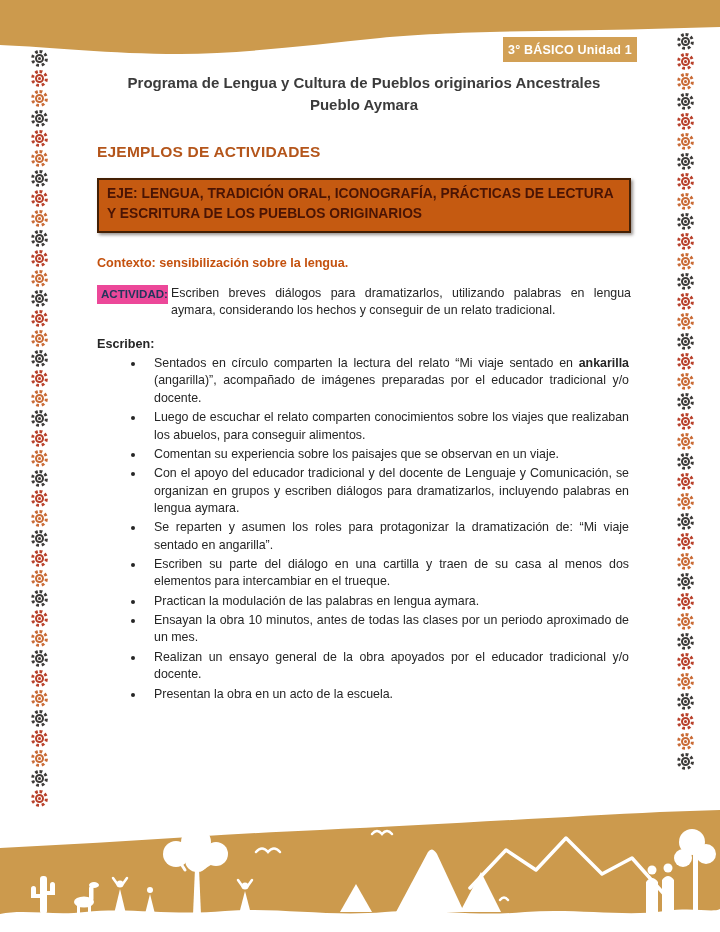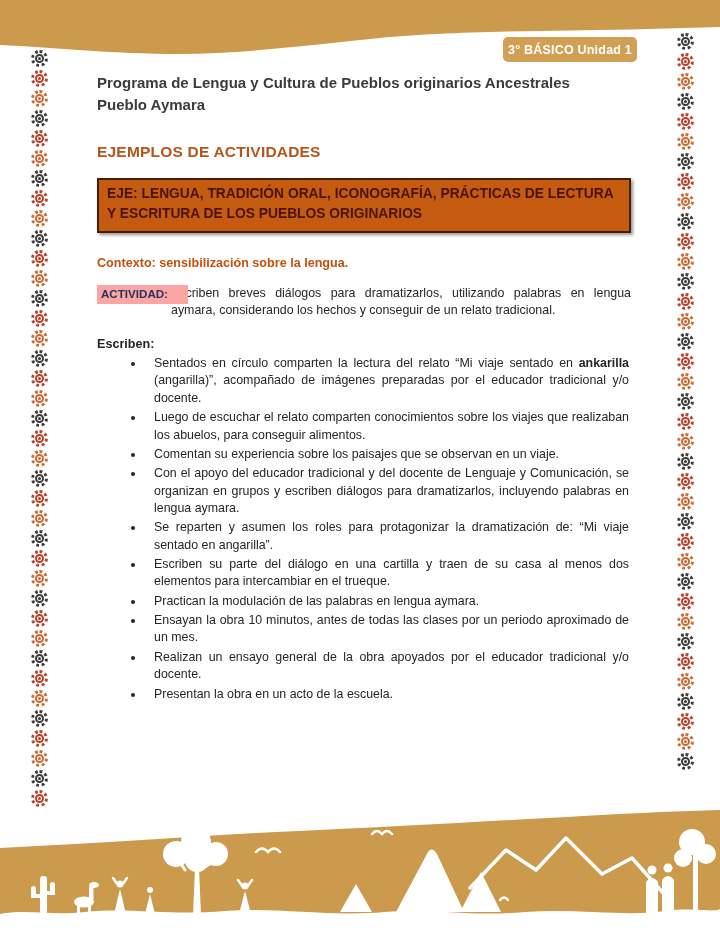--- a/index.html
+++ b/index.html
@@ -13,7 +13,7 @@
   .topband{position:absolute;top:0;left:0;width:720px;height:64px;pointer-events:none;}
   .unit-badge{
     position:absolute;top:37px;left:503px;width:134px;height:25px;
-    background:#d2a055;border-radius:5px;
+    background:#d2a055;border-radius:0;
     color:#ffffff;font-size:12.5px;font-weight:bold;
     display:flex;align-items:center;justify-content:center;
     letter-spacing:.2px;

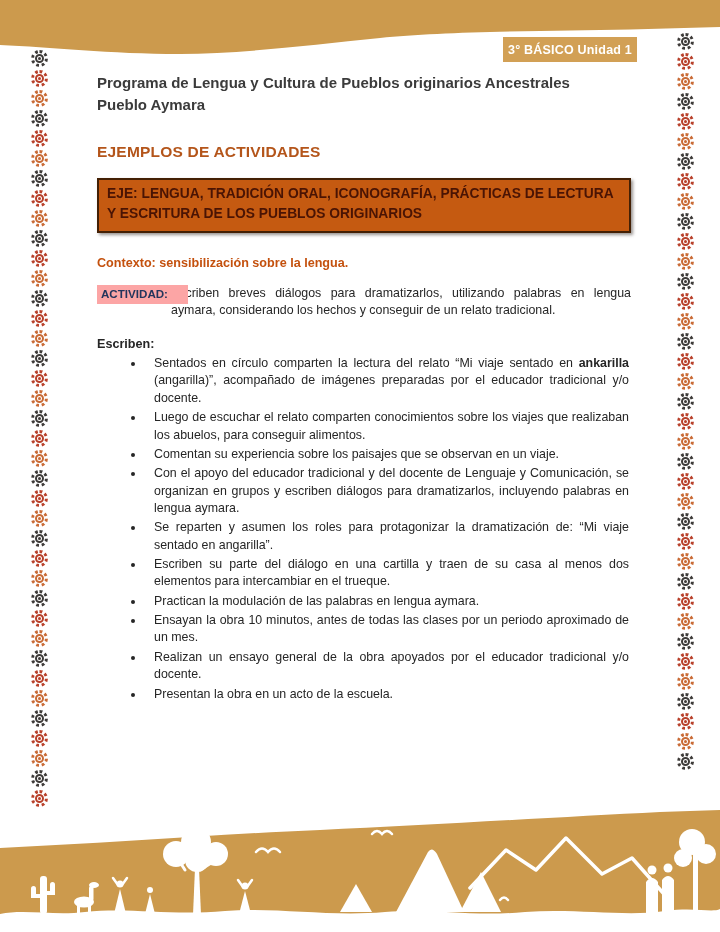--- a/index.html
+++ b/index.html
@@ -38,7 +38,7 @@
   .content{position:absolute;left:97px;top:72px;width:534px;}
   .doc-title{
     margin:0;font-size:15px;line-height:1.45;font-weight:bold;
-    color:#3b3b3b;
+    text-align:center;color:#3b3b3b;
   }
   .section-heading{
     margin:27px 0 0 0;font-size:15.5px;font-weight:bold;text-align:left;

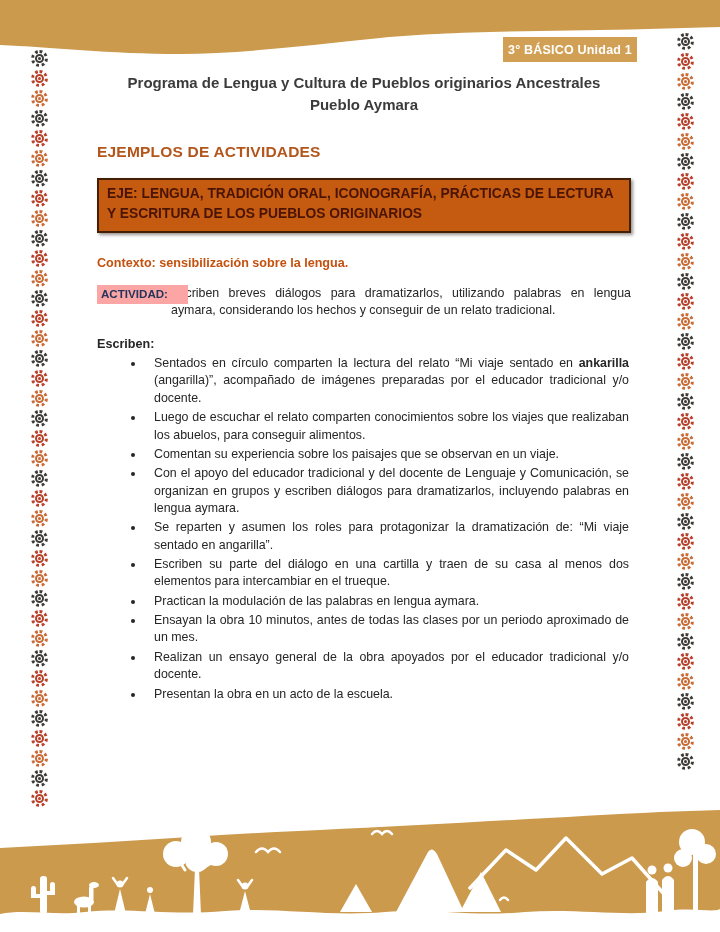--- a/index.html
+++ b/index.html
@@ -62,8 +62,8 @@
   }
   .activity-badge{
     position:absolute;left:0;top:0;
-    background:#fca5a5;color:#24355c;font-weight:bold;
-    font-size:11.6px;padding:1px 20px 2px 4px;
+    background:#ec4899;color:#24355c;font-weight:bold;
+    font-size:11.6px;padding:1px 0 2px 4px;
   }
   .examples-label{margin-top:17px;font-size:12.6px;font-weight:bold;}
   ul.examples{

